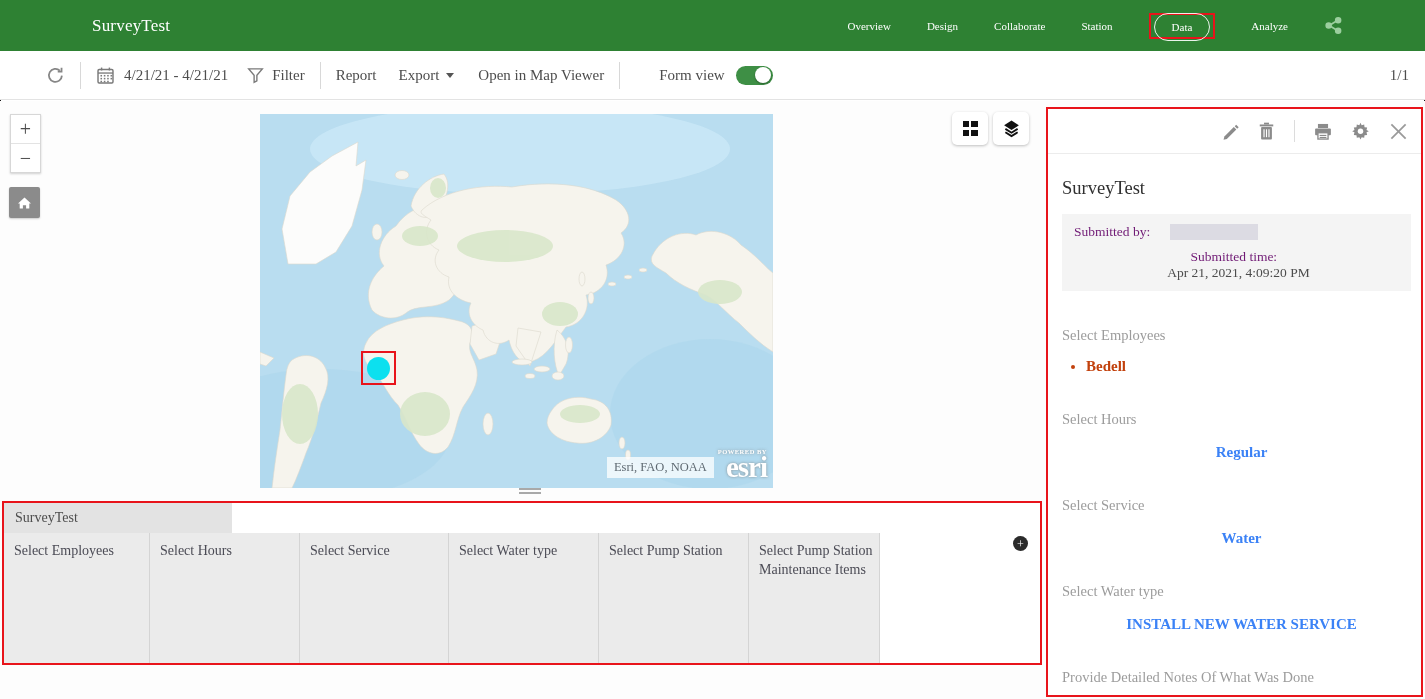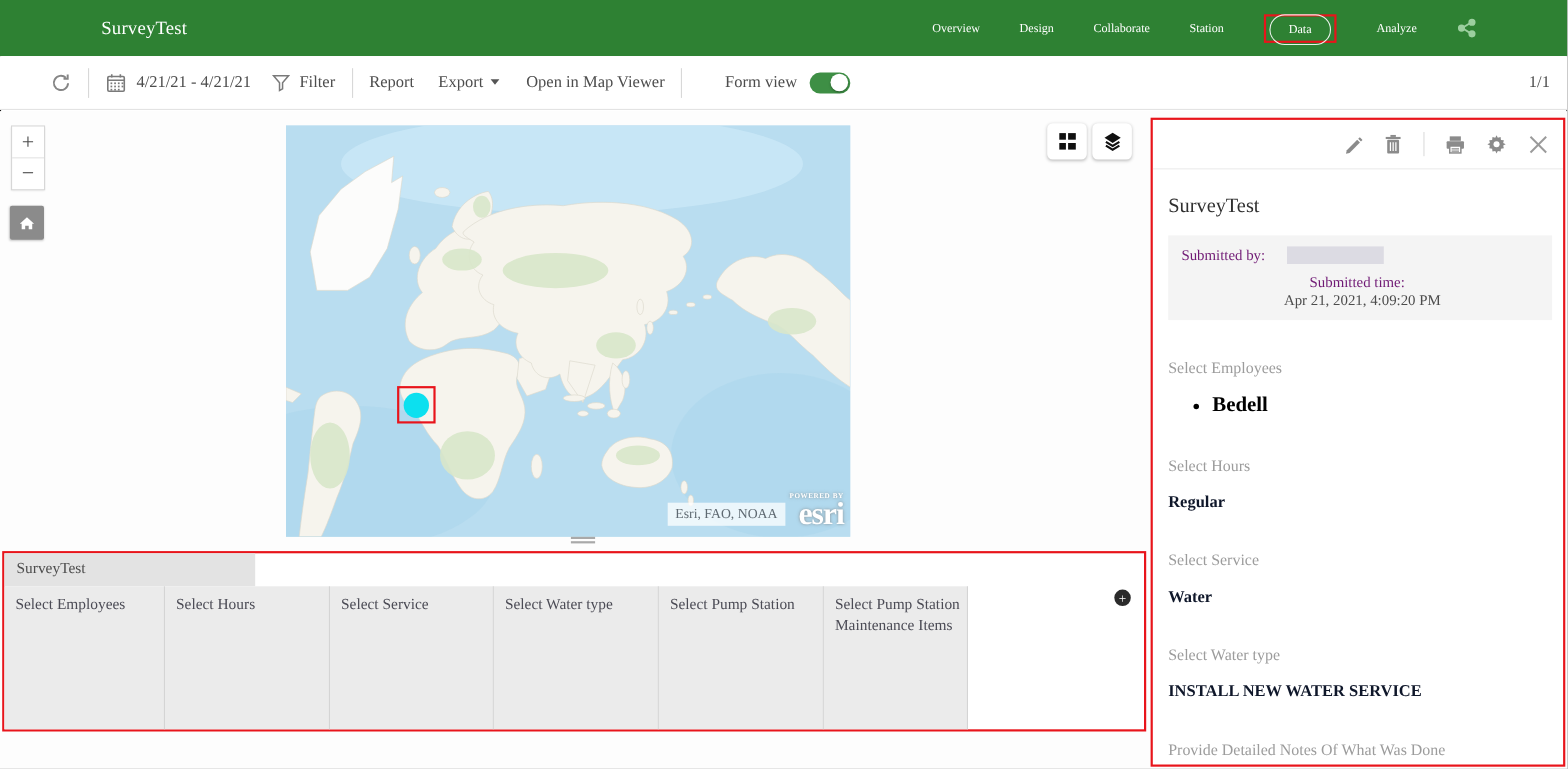--- a/index.html
+++ b/index.html
@@ -84,7 +84,7 @@
   .qa-label{color:#9c9c9c;font-size:14.5px;}
   .qa-value{margin-top:16px;color:#0f172a;font-weight:bold;font-size:15px;}
   ul.qa-list{margin:14px 0 0 0;padding-left:24px;}
-  ul.qa-list li{color:#000000;font-weight:bold;font-size:19px;margin-left:16px;}
+  ul.qa-list li{color:#c2410c;font-weight:bold;font-size:15px;}
 </style>
 </head>
 <body>

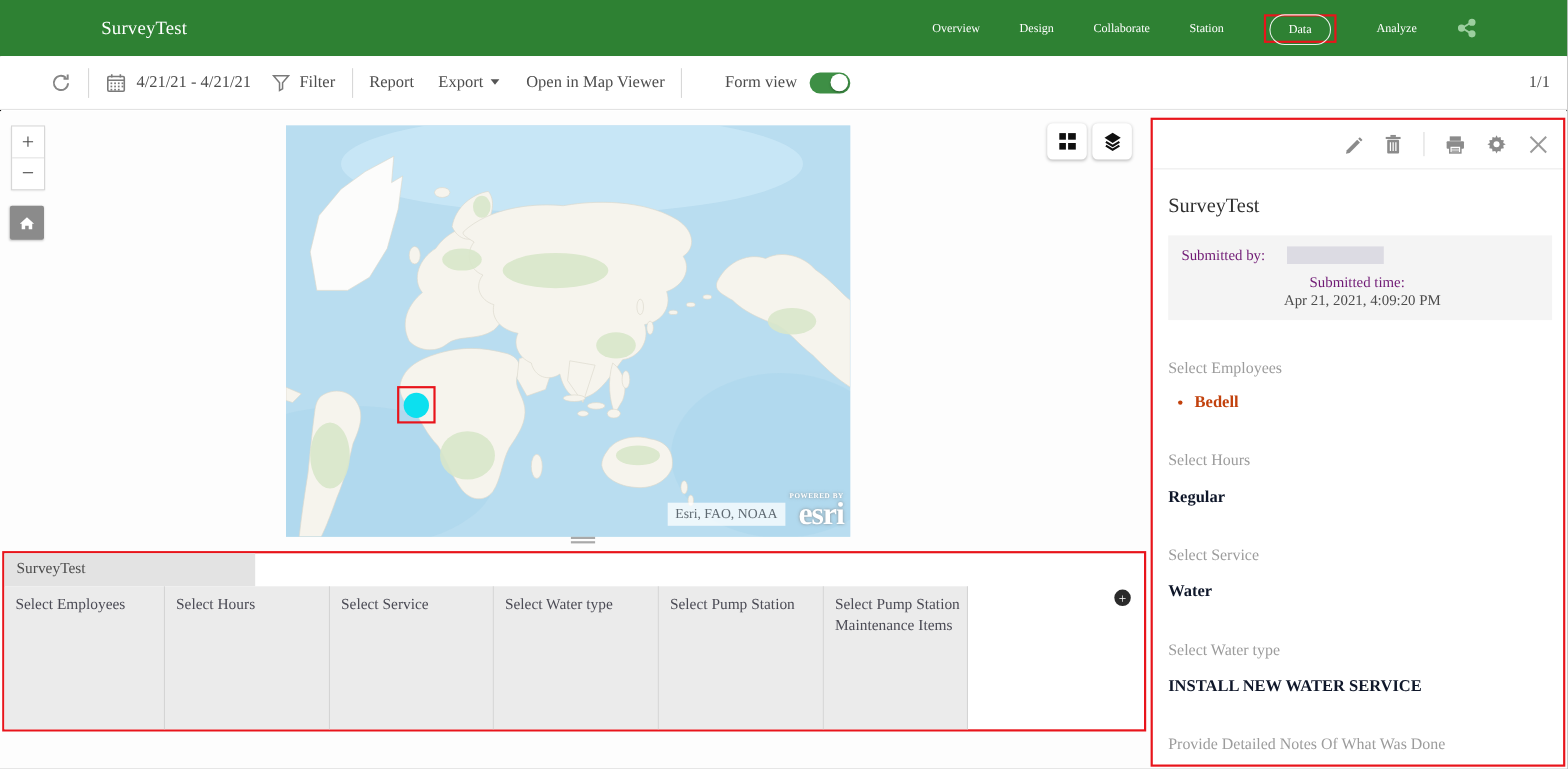--- a/index.html
+++ b/index.html
@@ -82,7 +82,7 @@
   .info-value{color:#4c4c4c;margin-left:4px;}
   .qa{margin-top:36px;}
   .qa-label{color:#9c9c9c;font-size:14.5px;}
-  .qa-value{margin-top:16px;color:#0f172a;font-weight:bold;font-size:15px;}
+  .qa-value{margin-top:16px;color:#3b82f6;font-weight:bold;font-size:15px;text-align:center;}
   ul.qa-list{margin:14px 0 0 0;padding-left:24px;}
   ul.qa-list li{color:#c2410c;font-weight:bold;font-size:15px;}
 </style>

